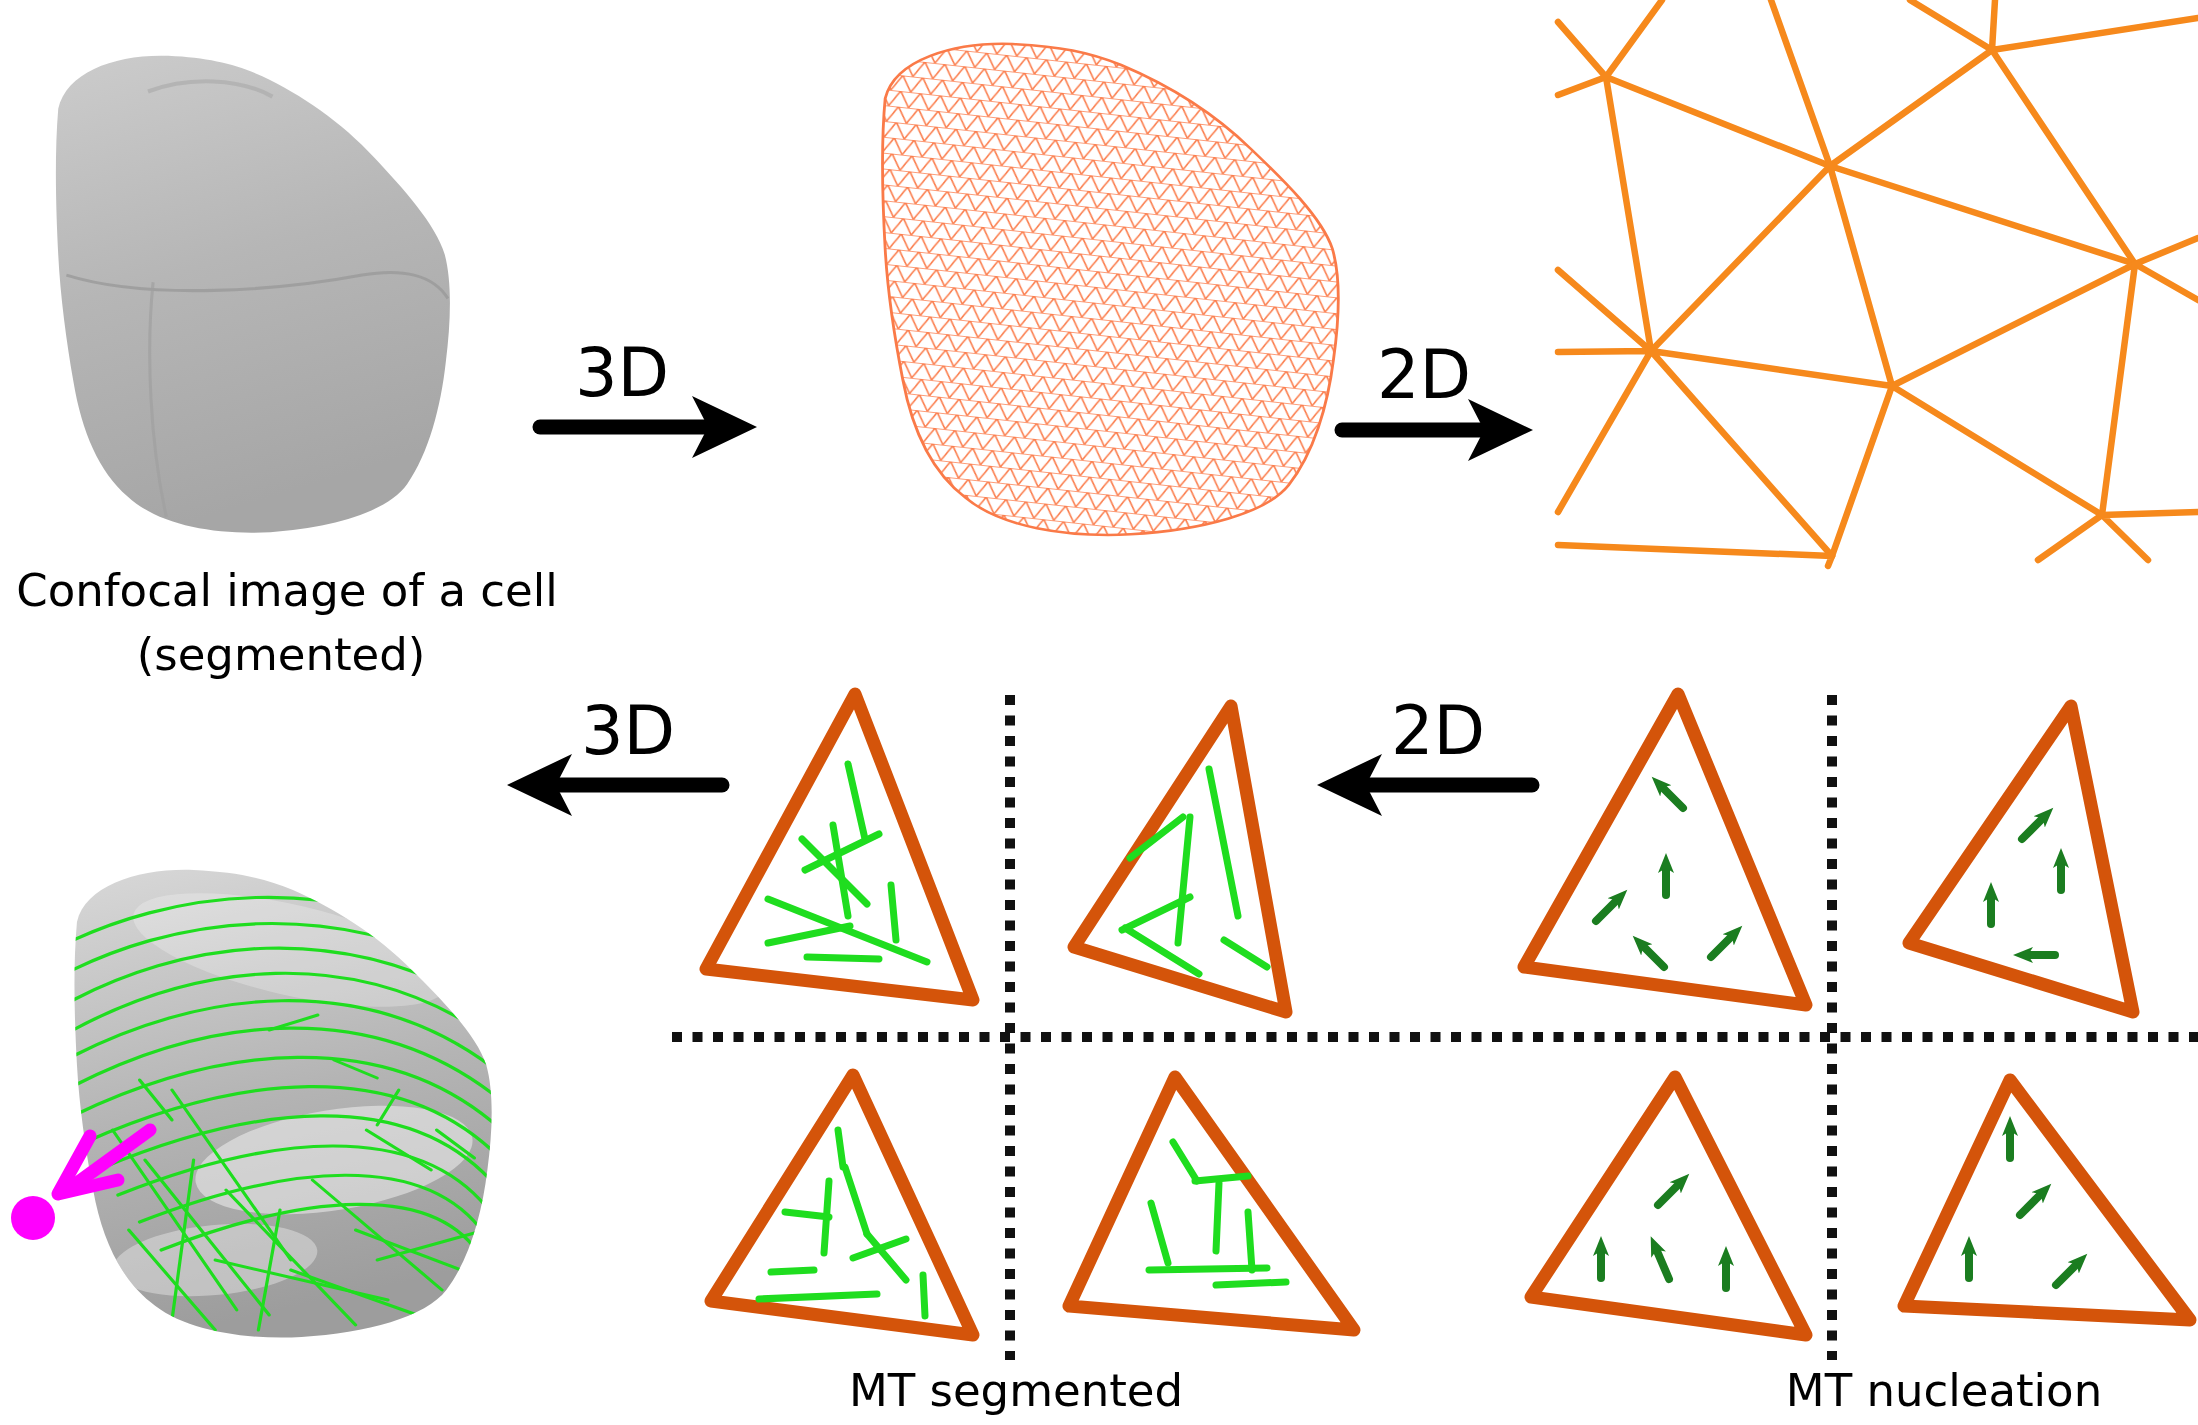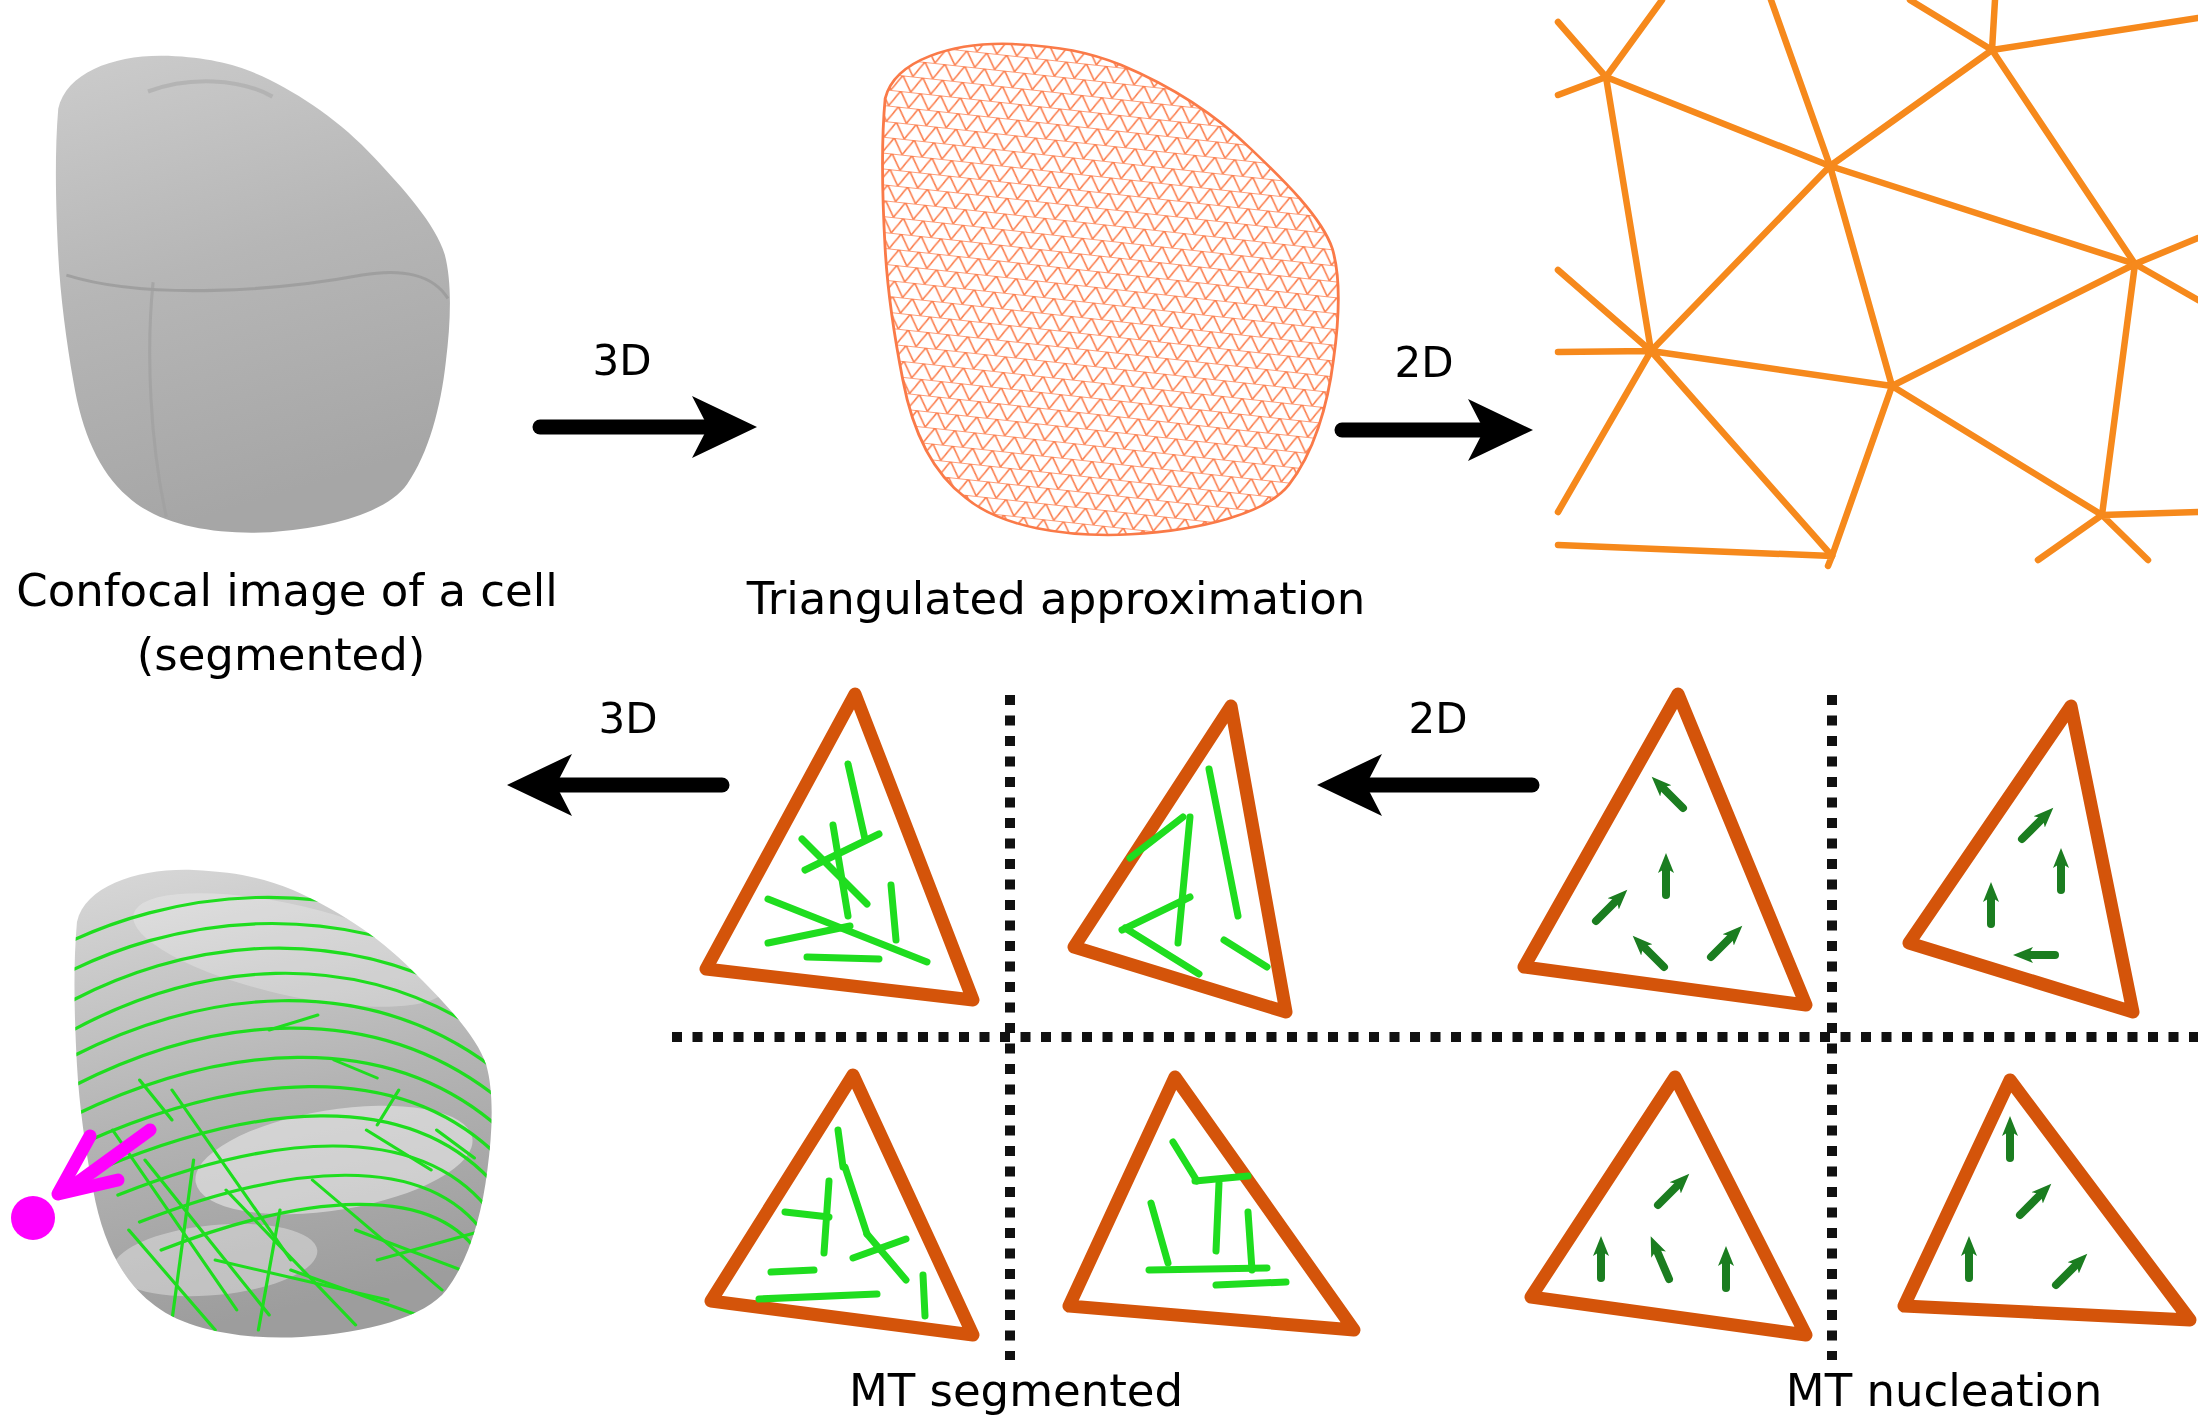--- a/index.html
+++ b/index.html
@@ -14,7 +14,7 @@
   }
   .alabel{
     position:absolute;transform:translateX(-50%);
-    font-size:42px;color:#000;white-space:nowrap;line-height:1;
+    font-size:67px;color:#000;white-space:nowrap;line-height:1;
   }
 </style>
 </head>

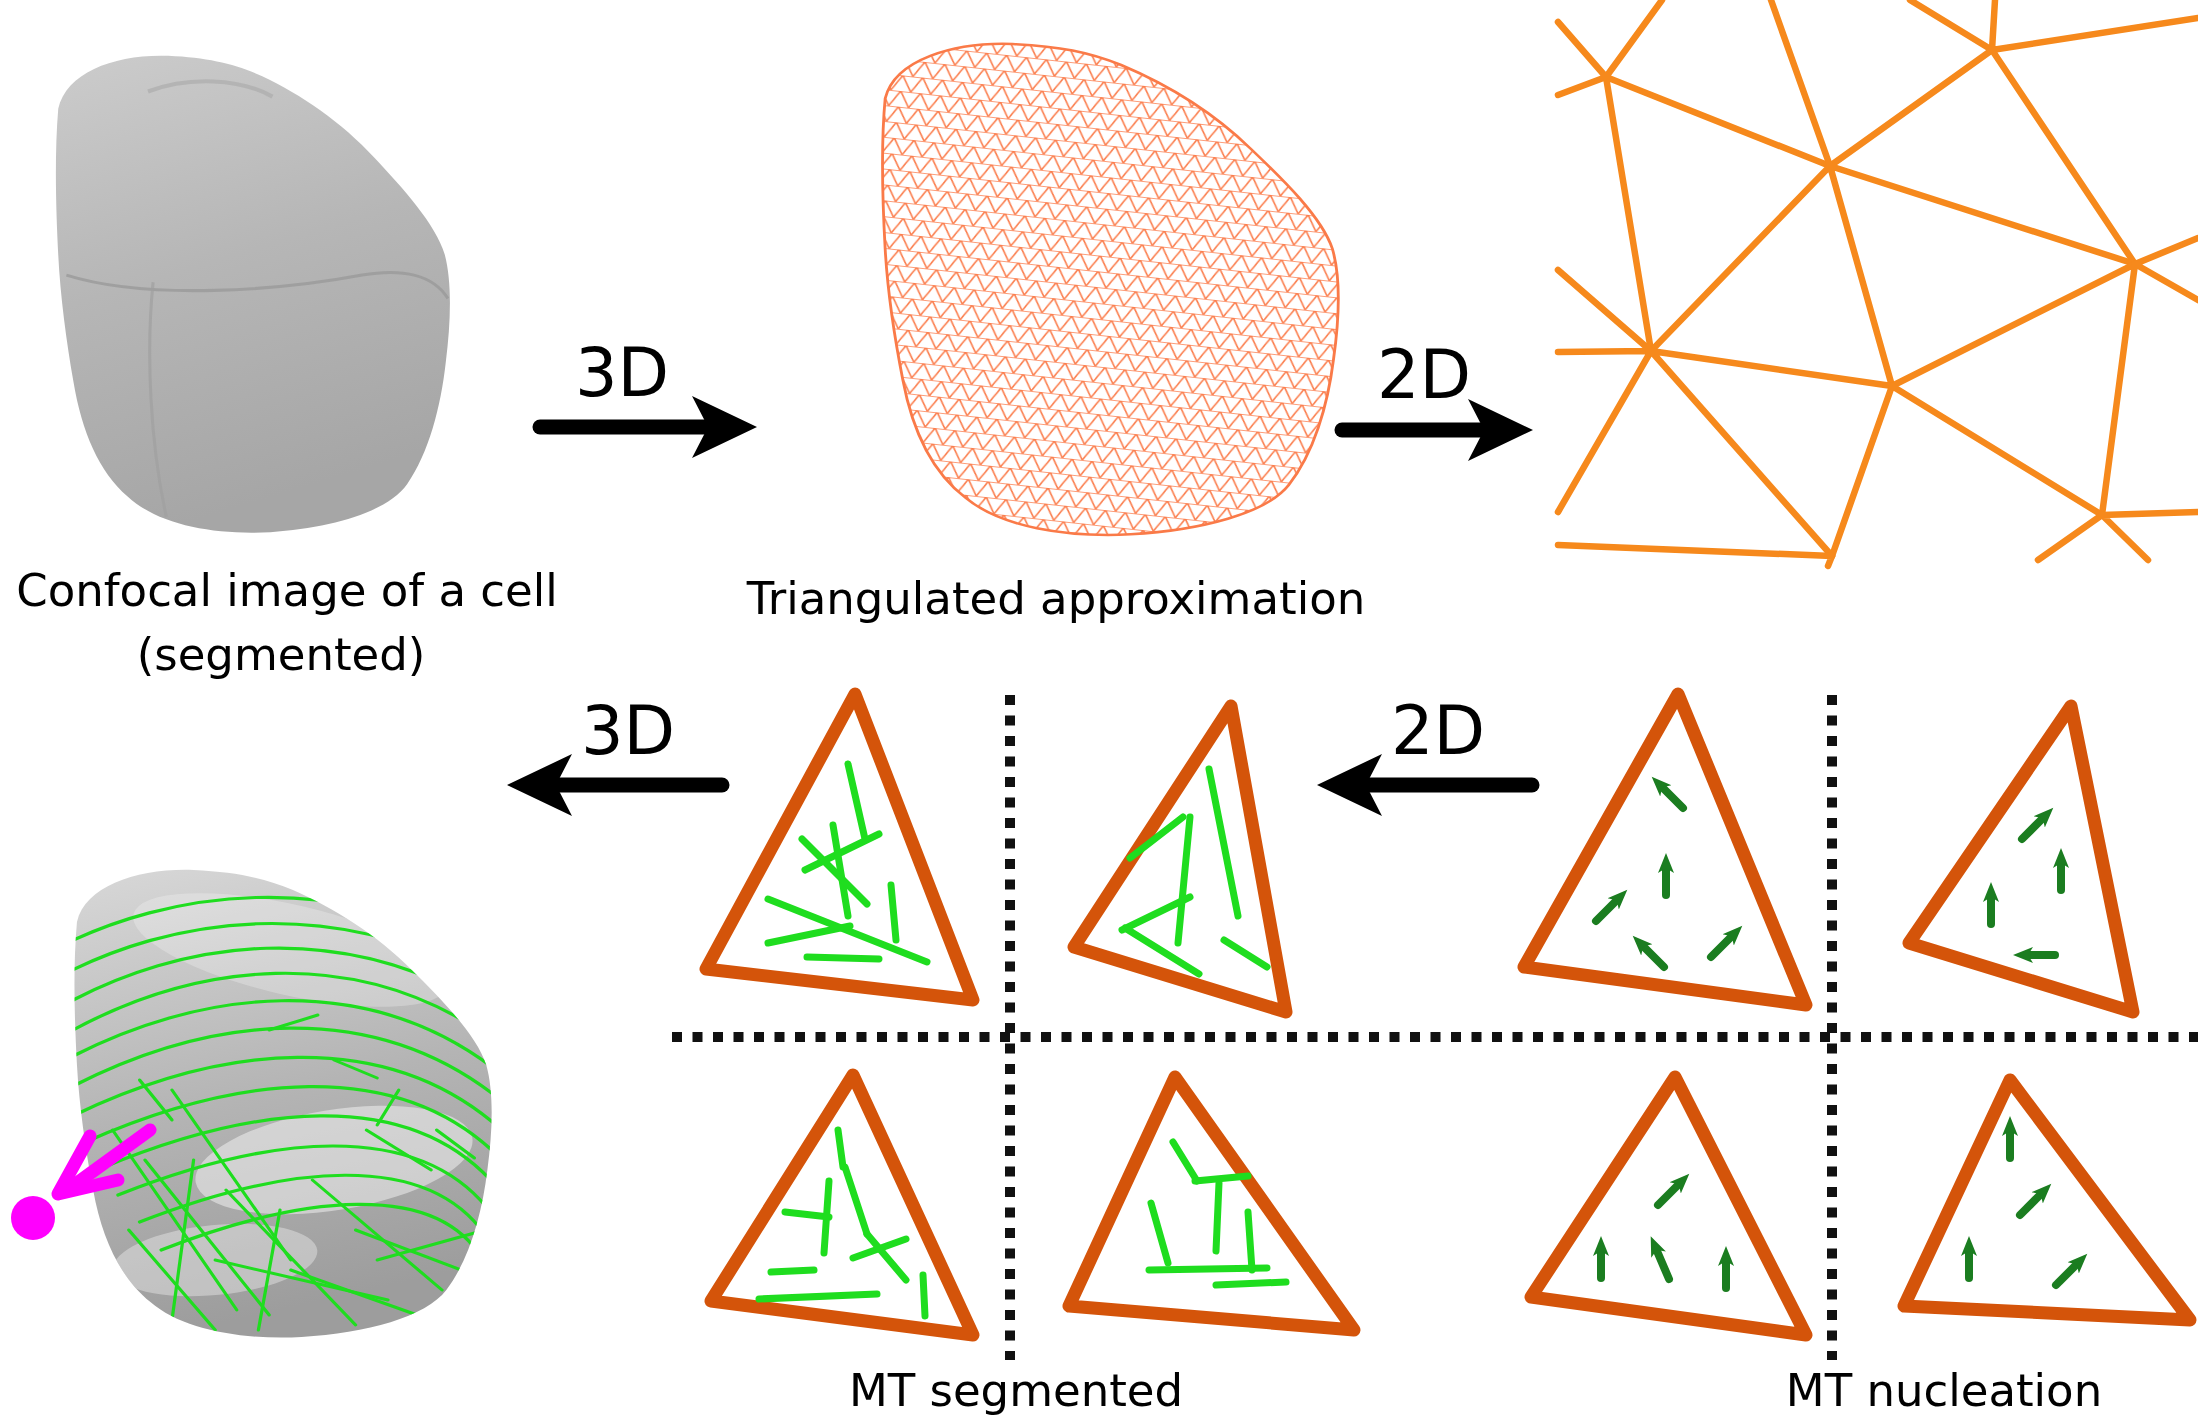--- a/index.html
+++ b/index.html
@@ -233,7 +233,6 @@
 
   <div class="cap" style="left:287px;top:566px">Confocal image of a cell</div>
   <div class="cap" style="left:281px;top:630px">(segmented)</div>
-  <div class="cap" style="left:1056px;top:574px">Triangulated approximation</div>
   <div class="cap" style="left:1016px;top:1366px">MT segmented</div>
   <div class="cap" style="left:1944px;top:1366px">MT nucleation</div>
 </div>

